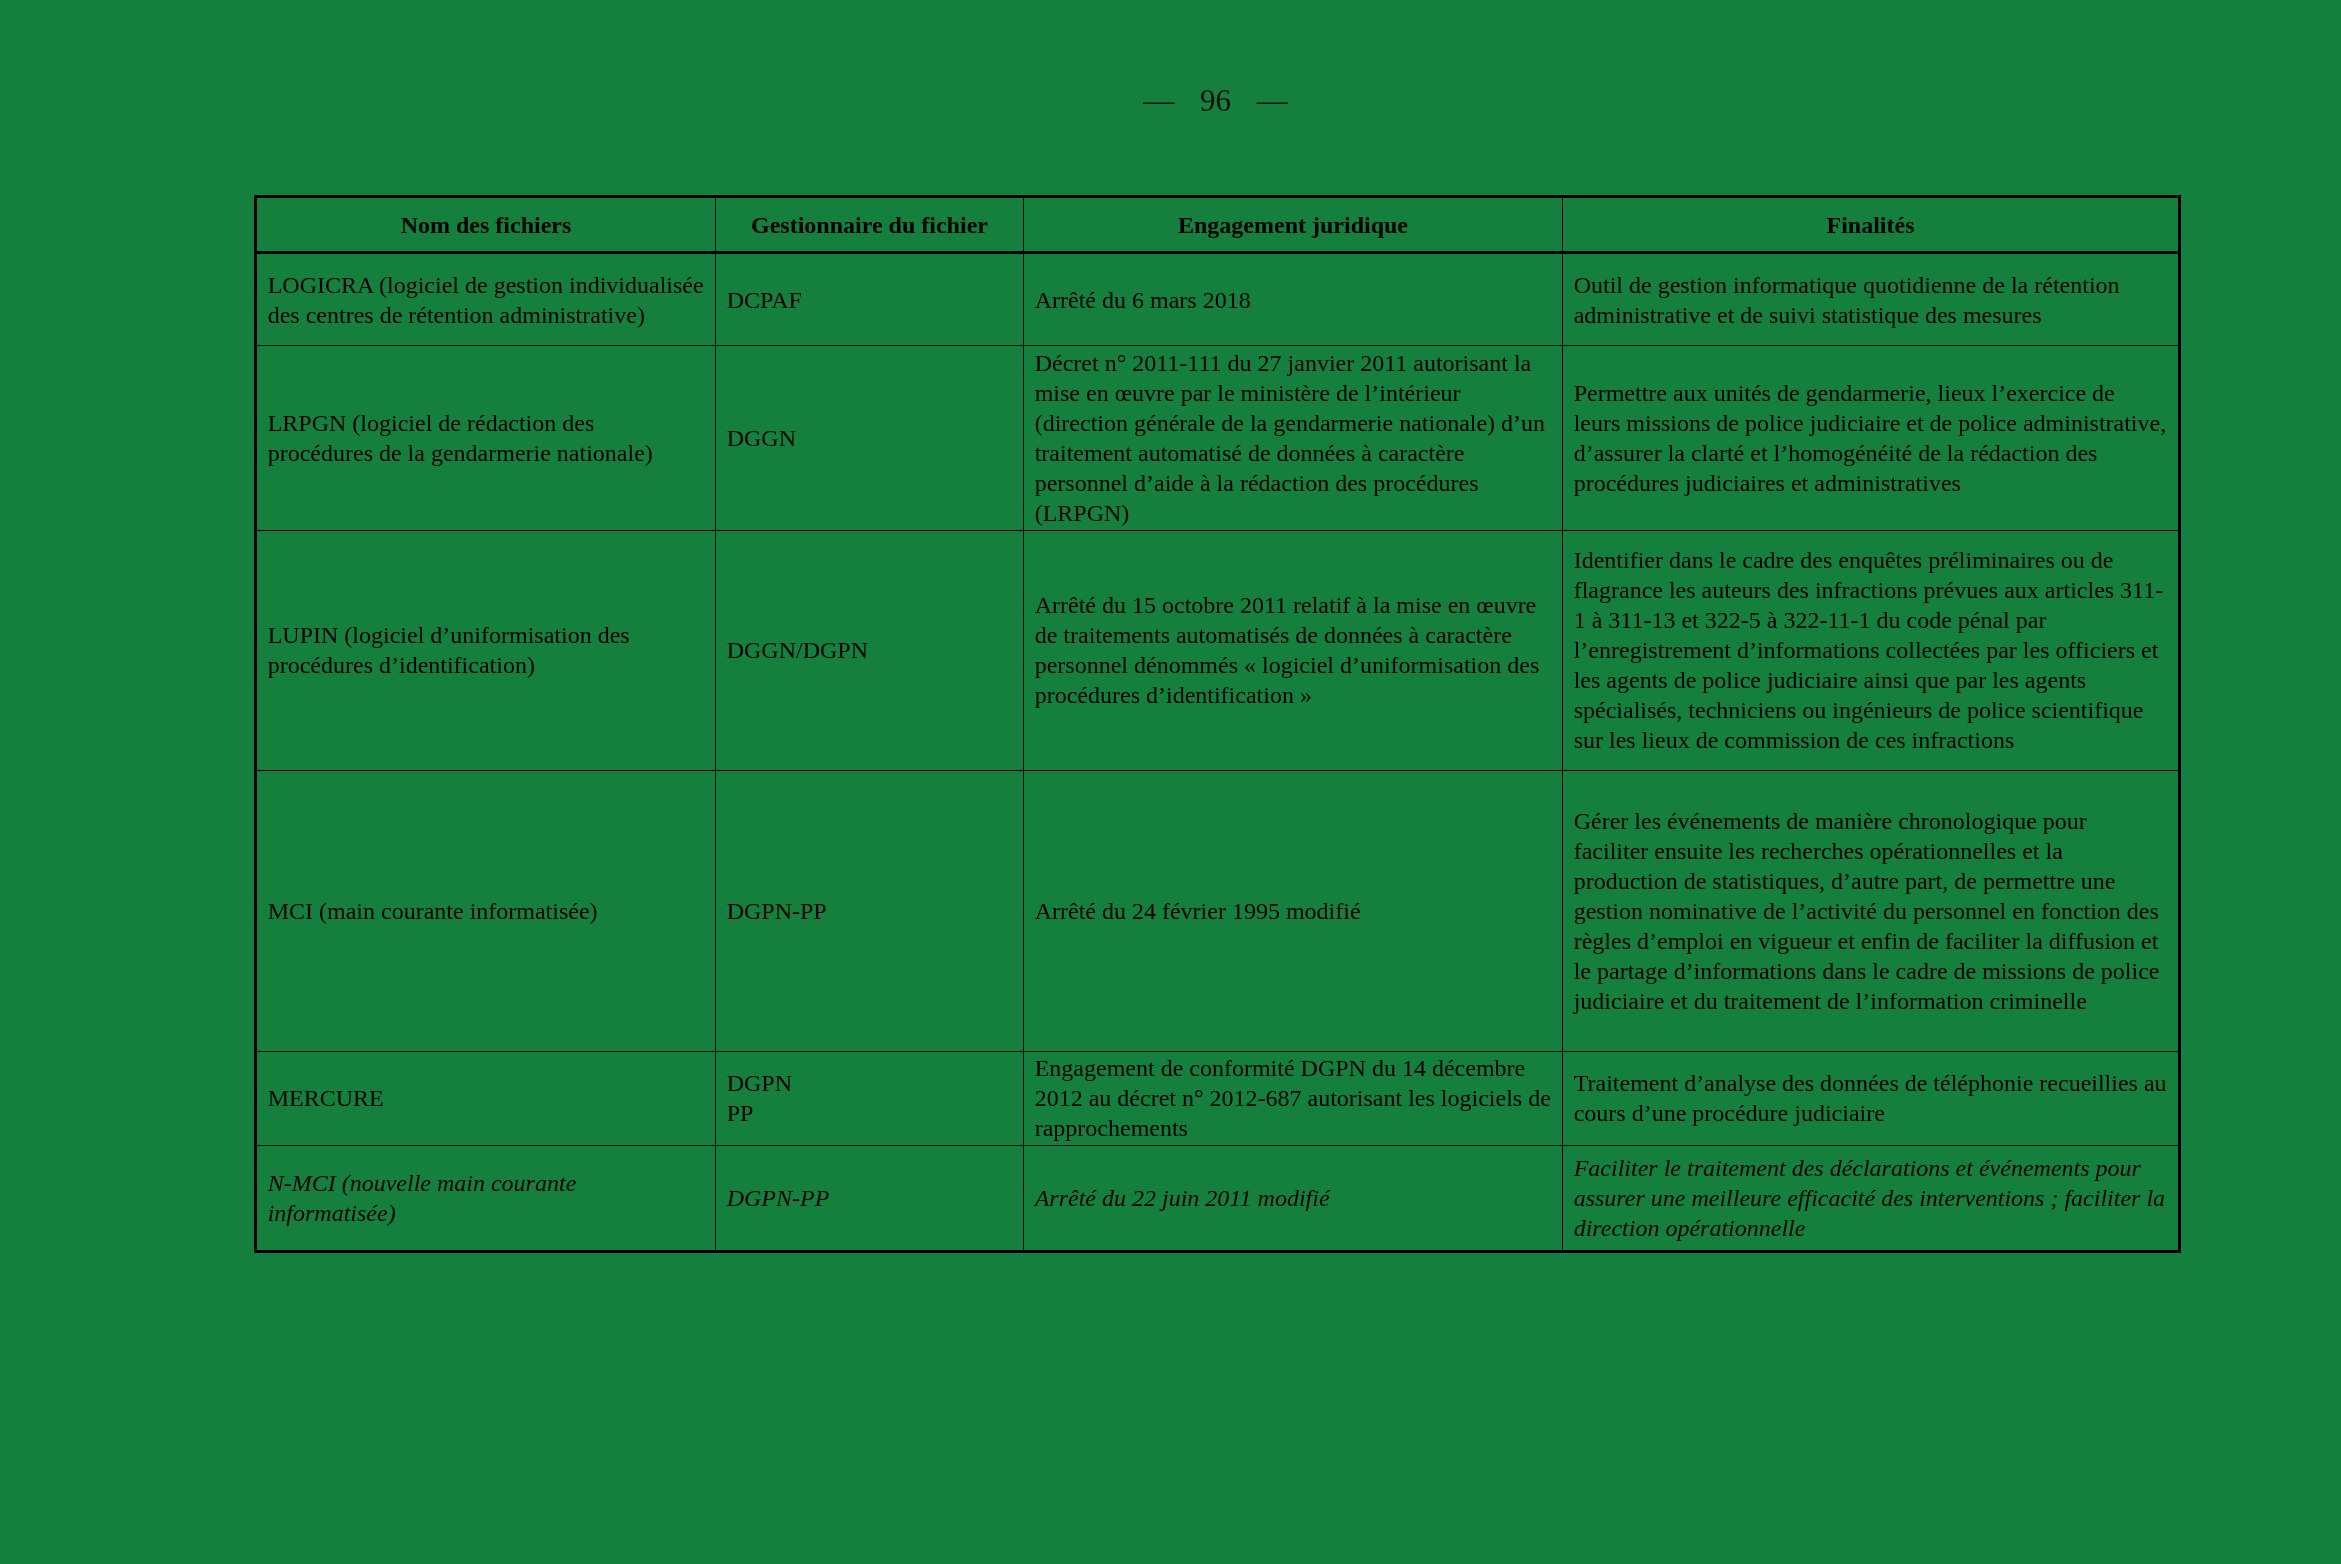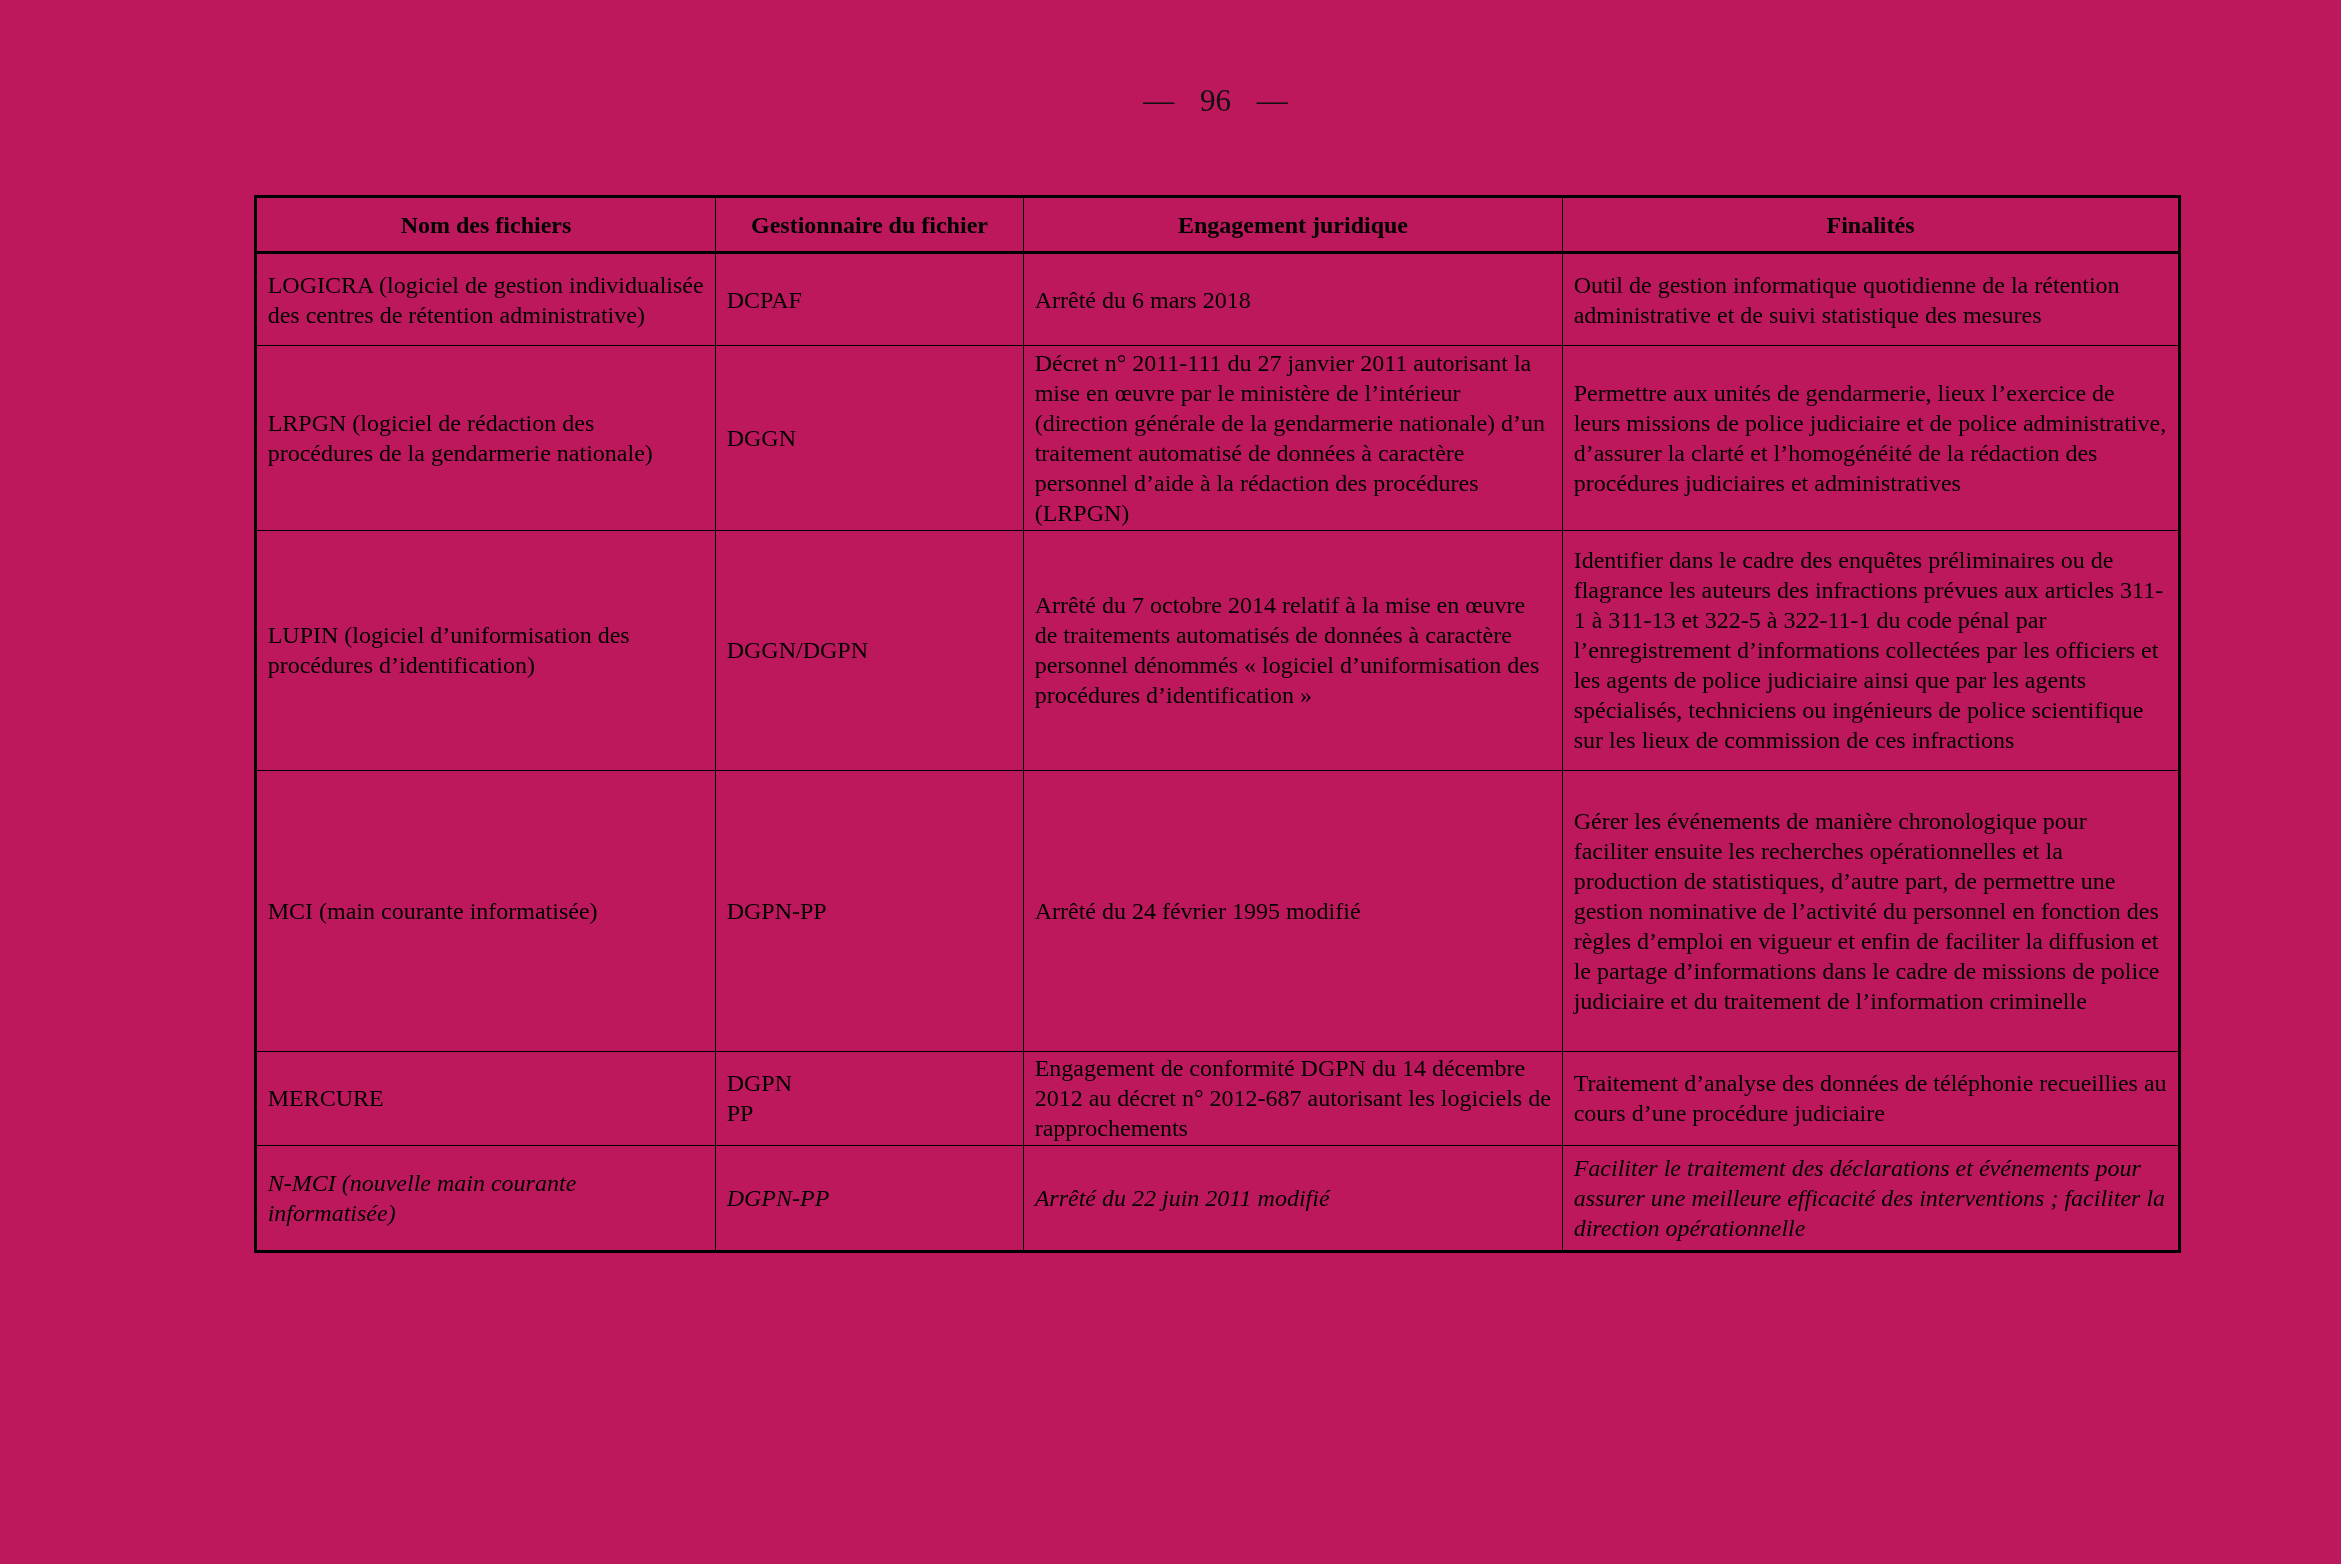--- a/index.html
+++ b/index.html
@@ -7,7 +7,7 @@
     position: relative;
     width: 2342px;
     height: 1564px;
-    background: #be185d;
+    background: #15803d;
     font-family: "Liberation Serif", "DejaVu Serif", serif;
     color: #000000;
   }

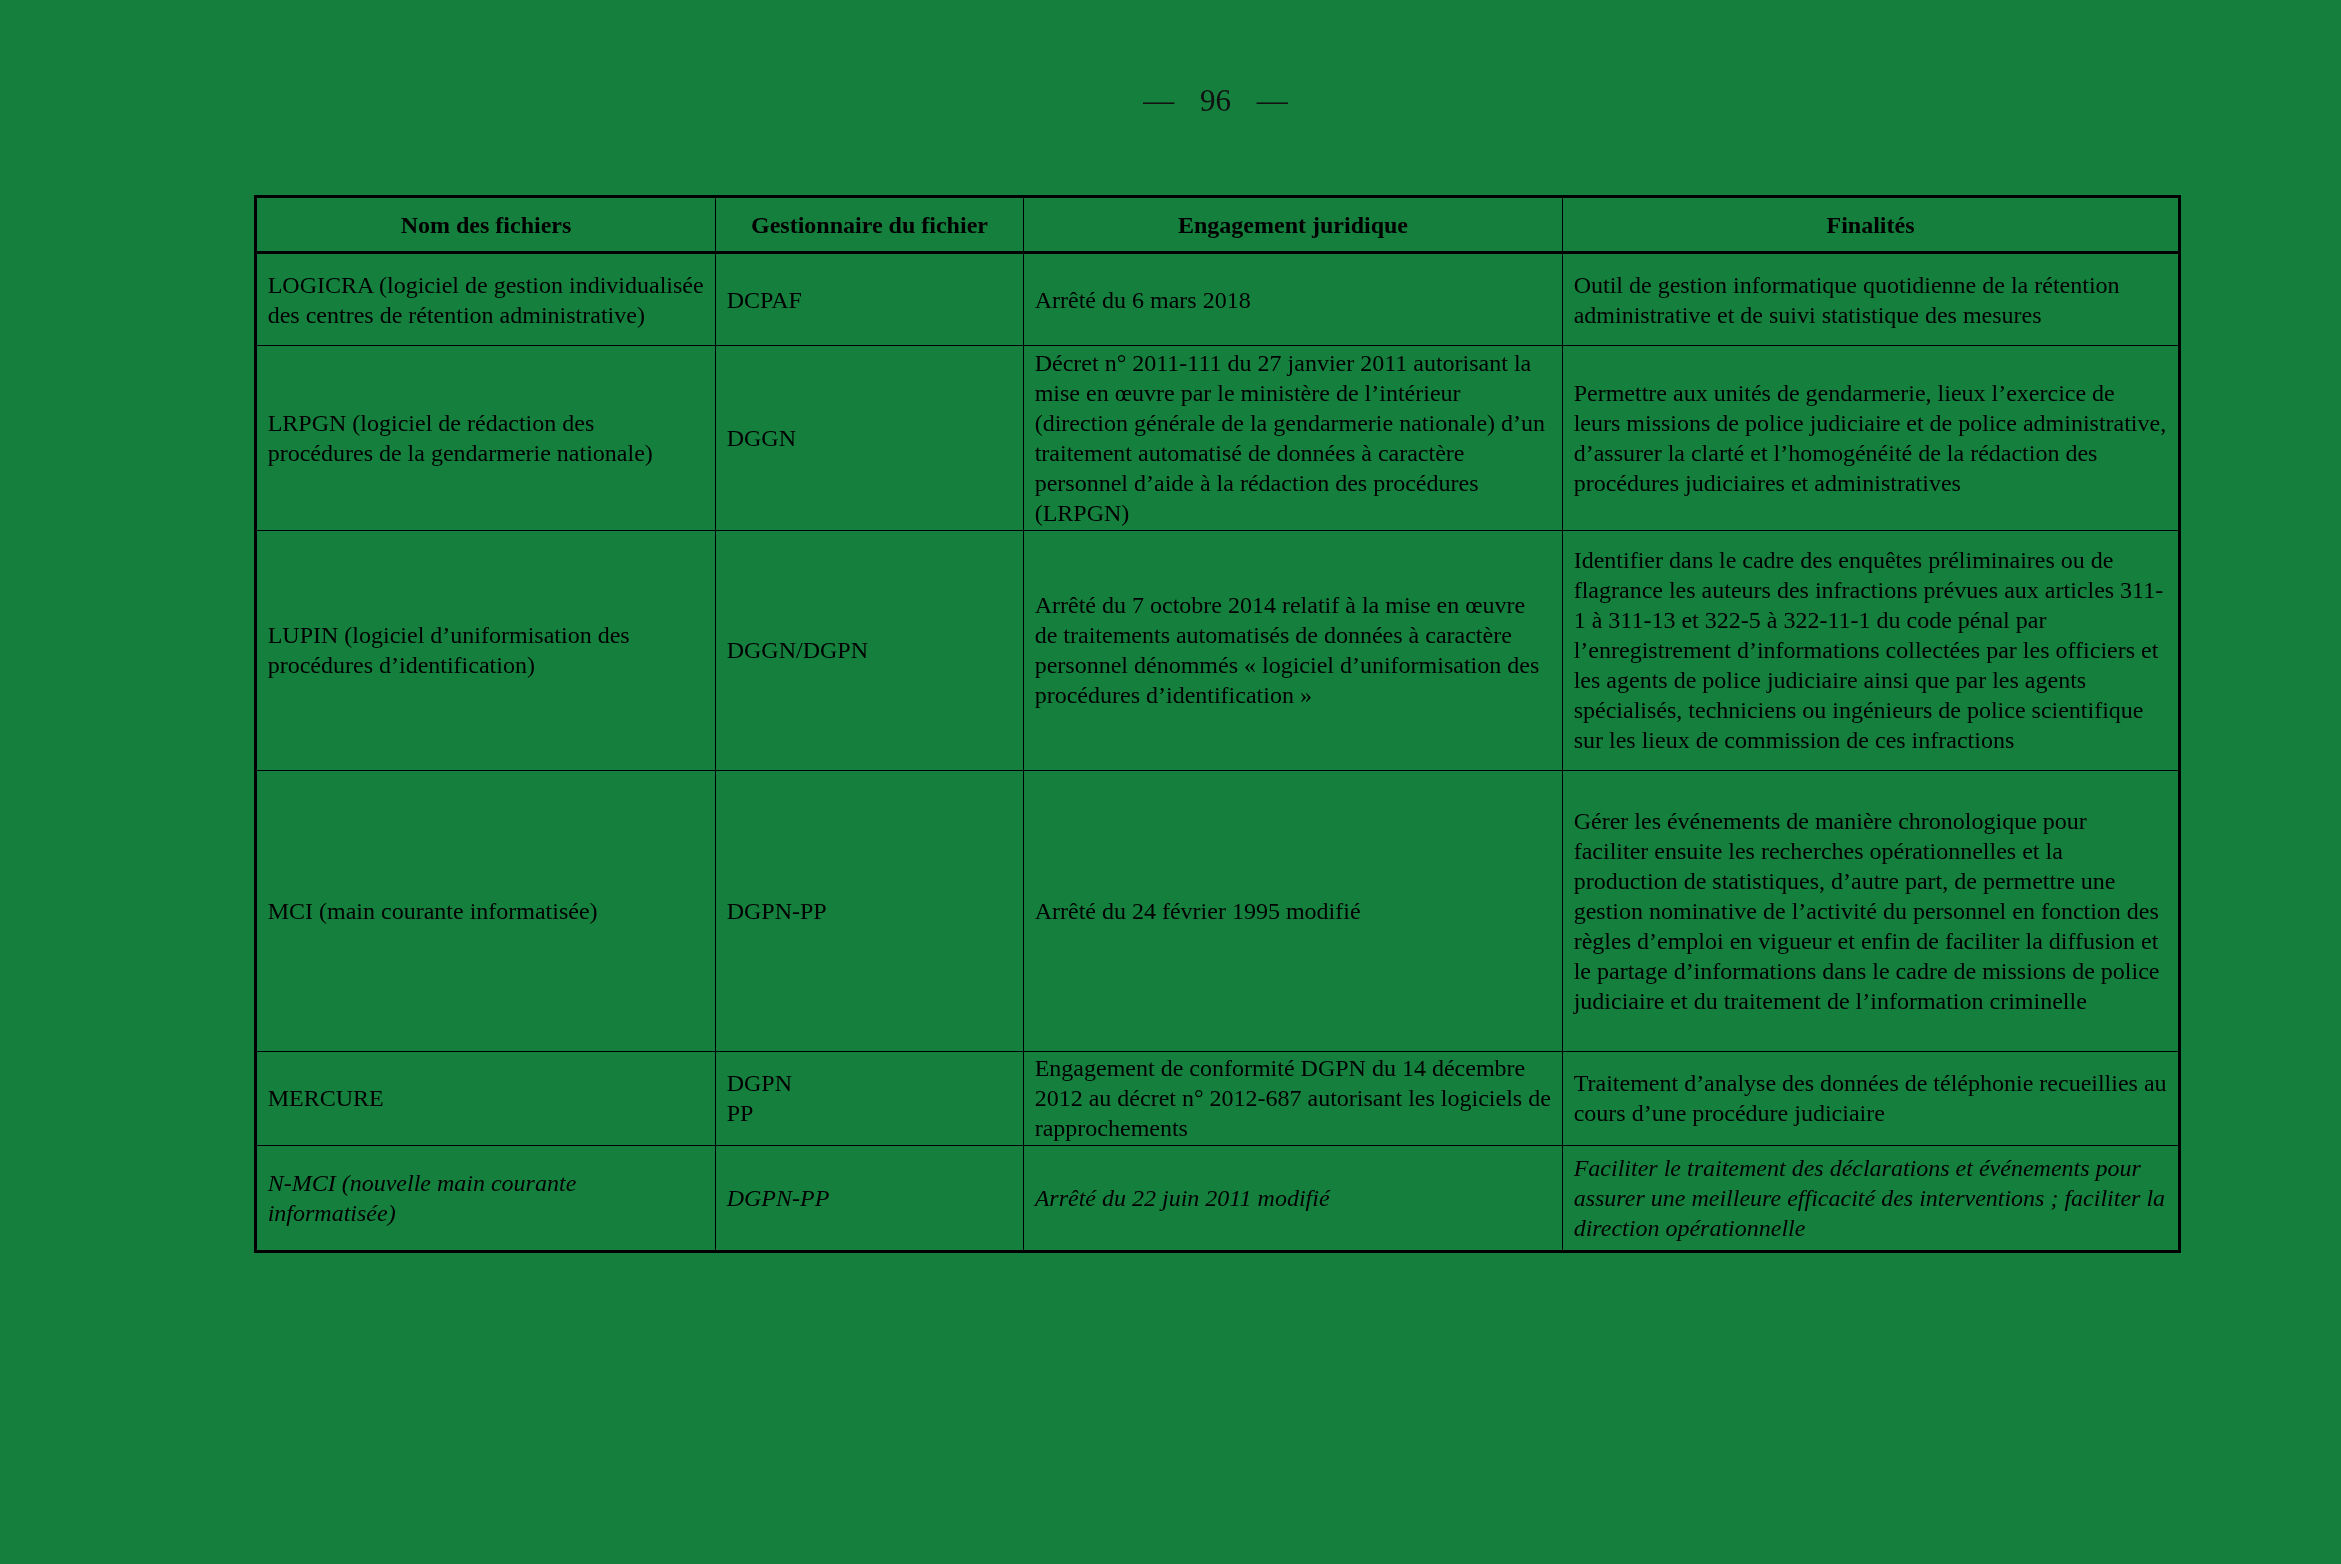--- a/index.html
+++ b/index.html
@@ -96,7 +96,7 @@
       <tr class="r4">
         <td class="cell">LUPIN (logiciel d’uniformisation des procédures d’identification)</td>
         <td class="cell">DGGN/DGPN</td>
-        <td class="cell">Arrêté du 7 octobre 2014 relatif à la mise en œuvre de traitements automatisés de données à caractère personnel dénommés « logiciel d’uniformisation des procédures d’identification »</td>
+        <td class="cell">Arrêté du 15 octobre 2011 relatif à la mise en œuvre de traitements automatisés de données à caractère personnel dénommés « logiciel d’uniformisation des procédures d’identification »</td>
         <td class="cell">Identifier dans le cadre des enquêtes préliminaires ou de flagrance les auteurs des infractions prévues aux articles 311-1 à 311-13 et 322-5 à 322-11-1 du code pénal par l’enregistrement d’informations collectées par les officiers et les agents de police judiciaire ainsi que par les agents spécialisés, techniciens ou ingénieurs de police scientifique sur les lieux de commission de ces infractions</td>
       </tr>
       <tr class="r5">

